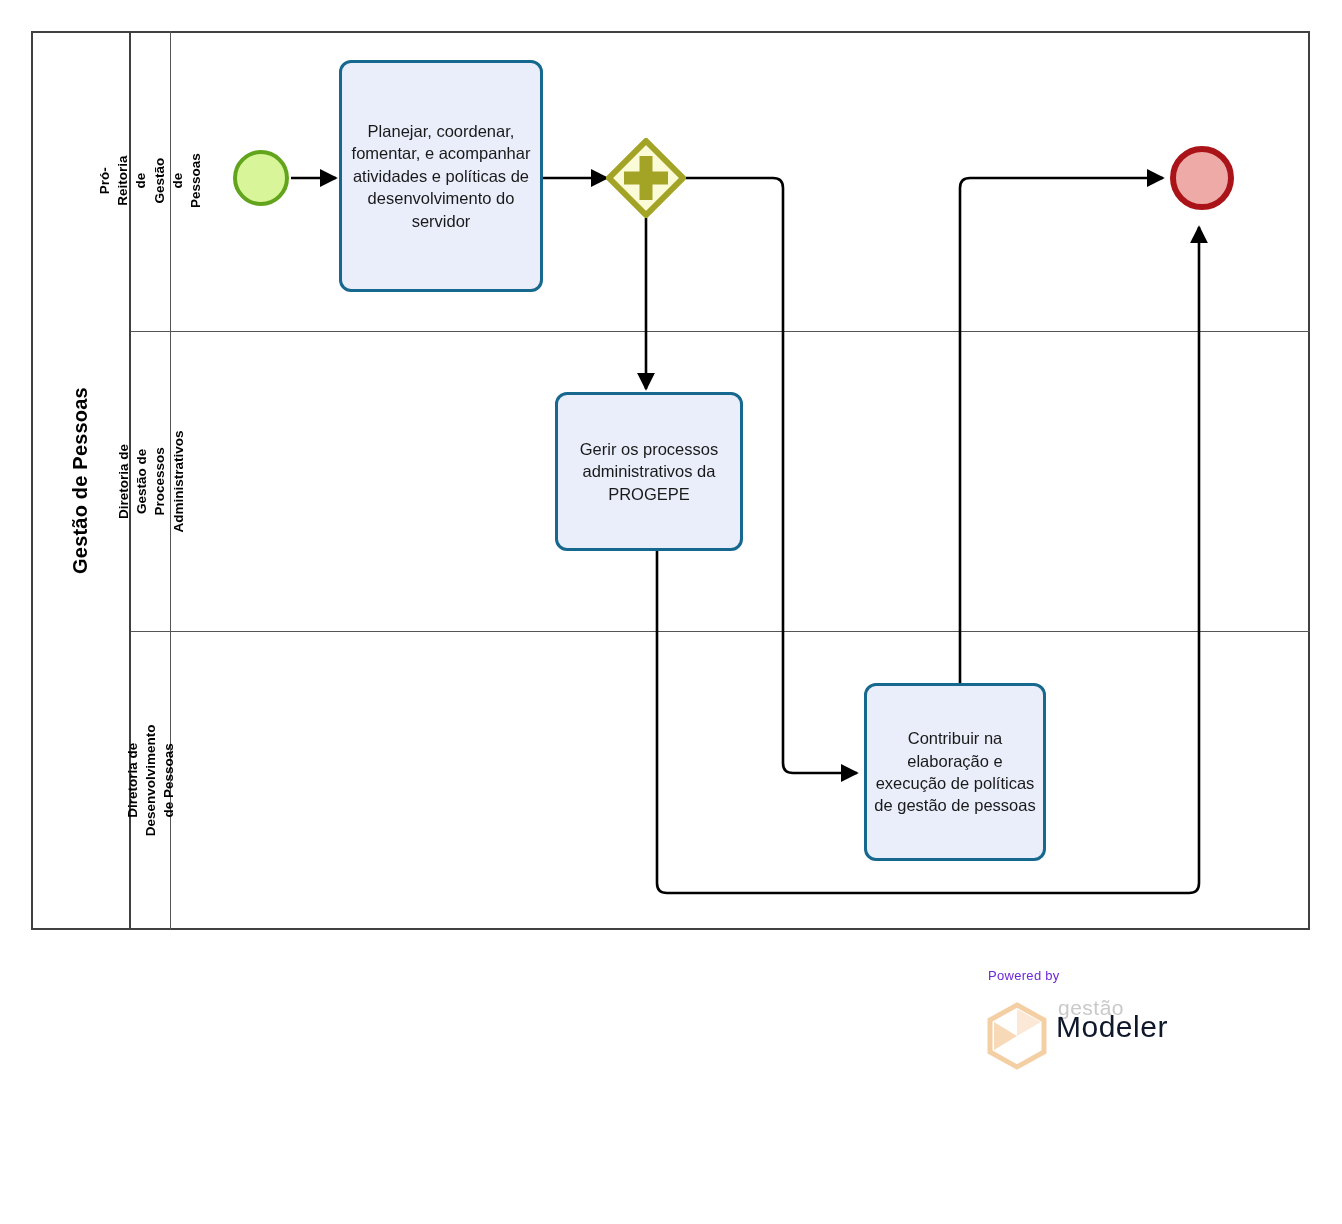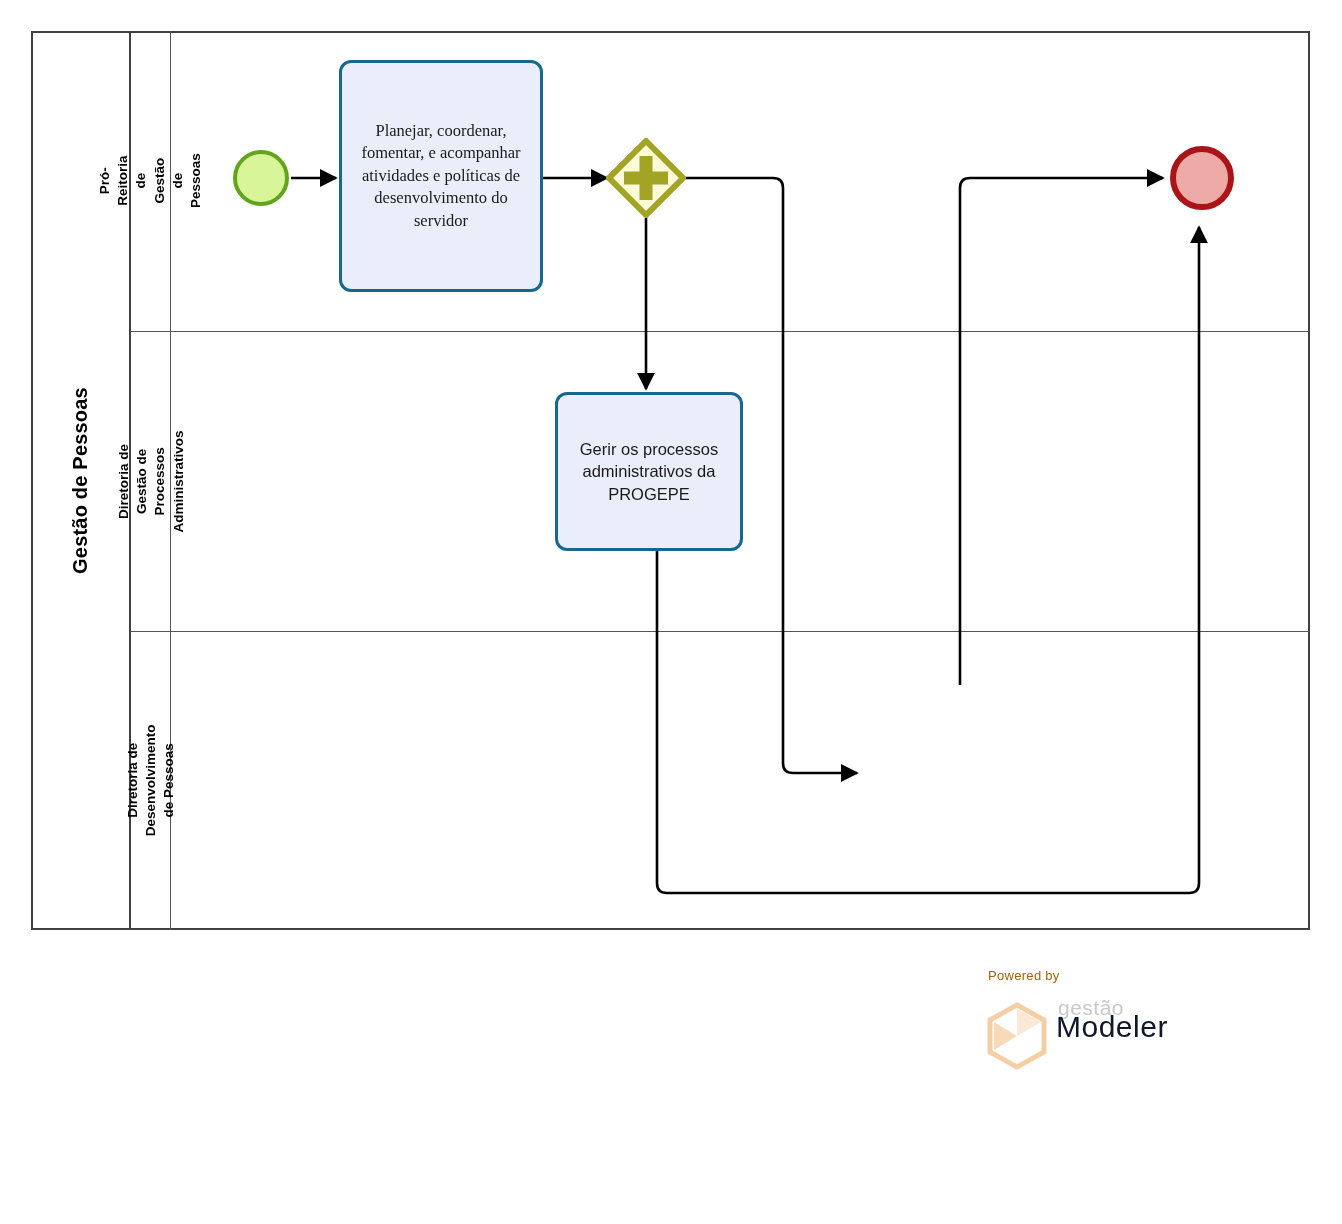--- a/index.html
+++ b/index.html
@@ -223,7 +223,7 @@
 
   <div class="event event-end" style="left:1170px; top:146px; width:64px; height:64px;"></div>
 
-  <div class="task" style="left:339px; top:60px; width:204px; height:232px;font-family:Liberation Serif, serif;">Planejar, coordenar, fomentar, e acompanhar atividades e políticas de desenvolvimento do servidor</div>
+  <div class="task" style="left:339px; top:60px; width:204px; height:232px;">Planejar, coordenar, fomentar, e acompanhar atividades e políticas de desenvolvimento do servidor</div>
 
   <div class="task" style="left:555px; top:392px; width:188px; height:159px;">Gerir os processos administrativos da PROGEPE</div>
 

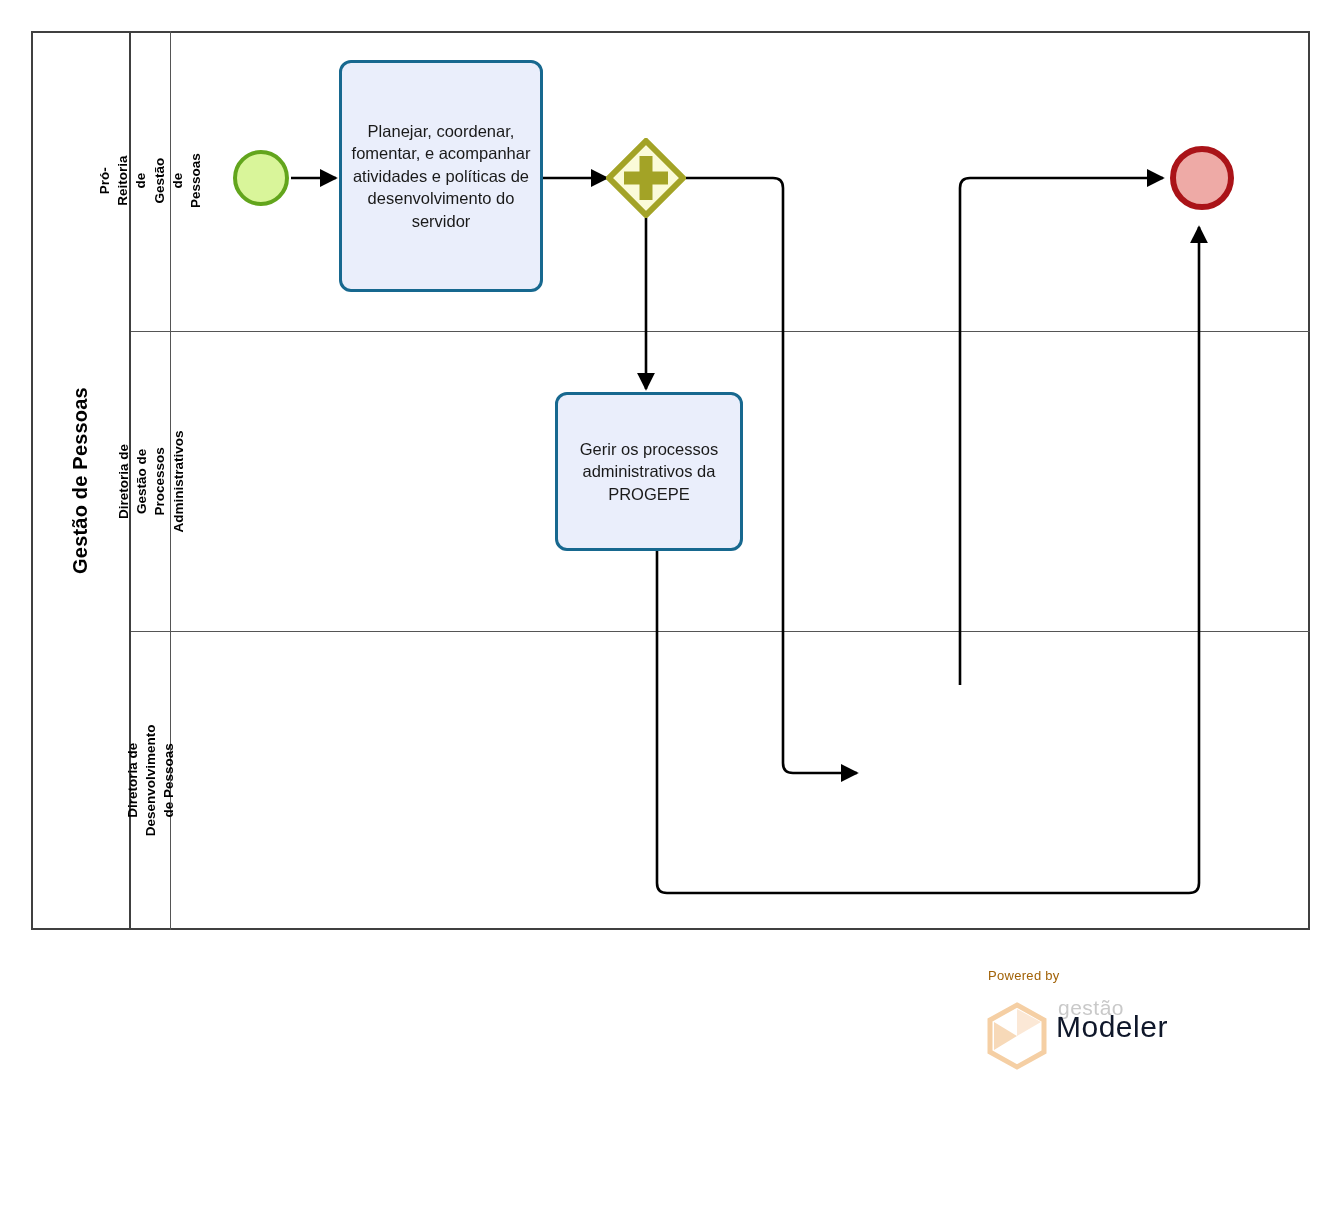--- a/index.html
+++ b/index.html
@@ -227,6 +227,7 @@
 
   <div class="task" style="left:555px; top:392px; width:188px; height:159px;">Gerir os processos administrativos da PROGEPE</div>
 
+  <div class="task" style="left:864px; top:683px; width:182px; height:178px;">Contribuir na elaboração e execução de políticas de gestão de pessoas</div>
 
   <div class="gateway-wrap" style="left:606px; top:138px; width:80px; height:80px;">
     <svg width="80" height="80" viewBox="0 0 80 80" xmlns="http://www.w3.org/2000/svg">

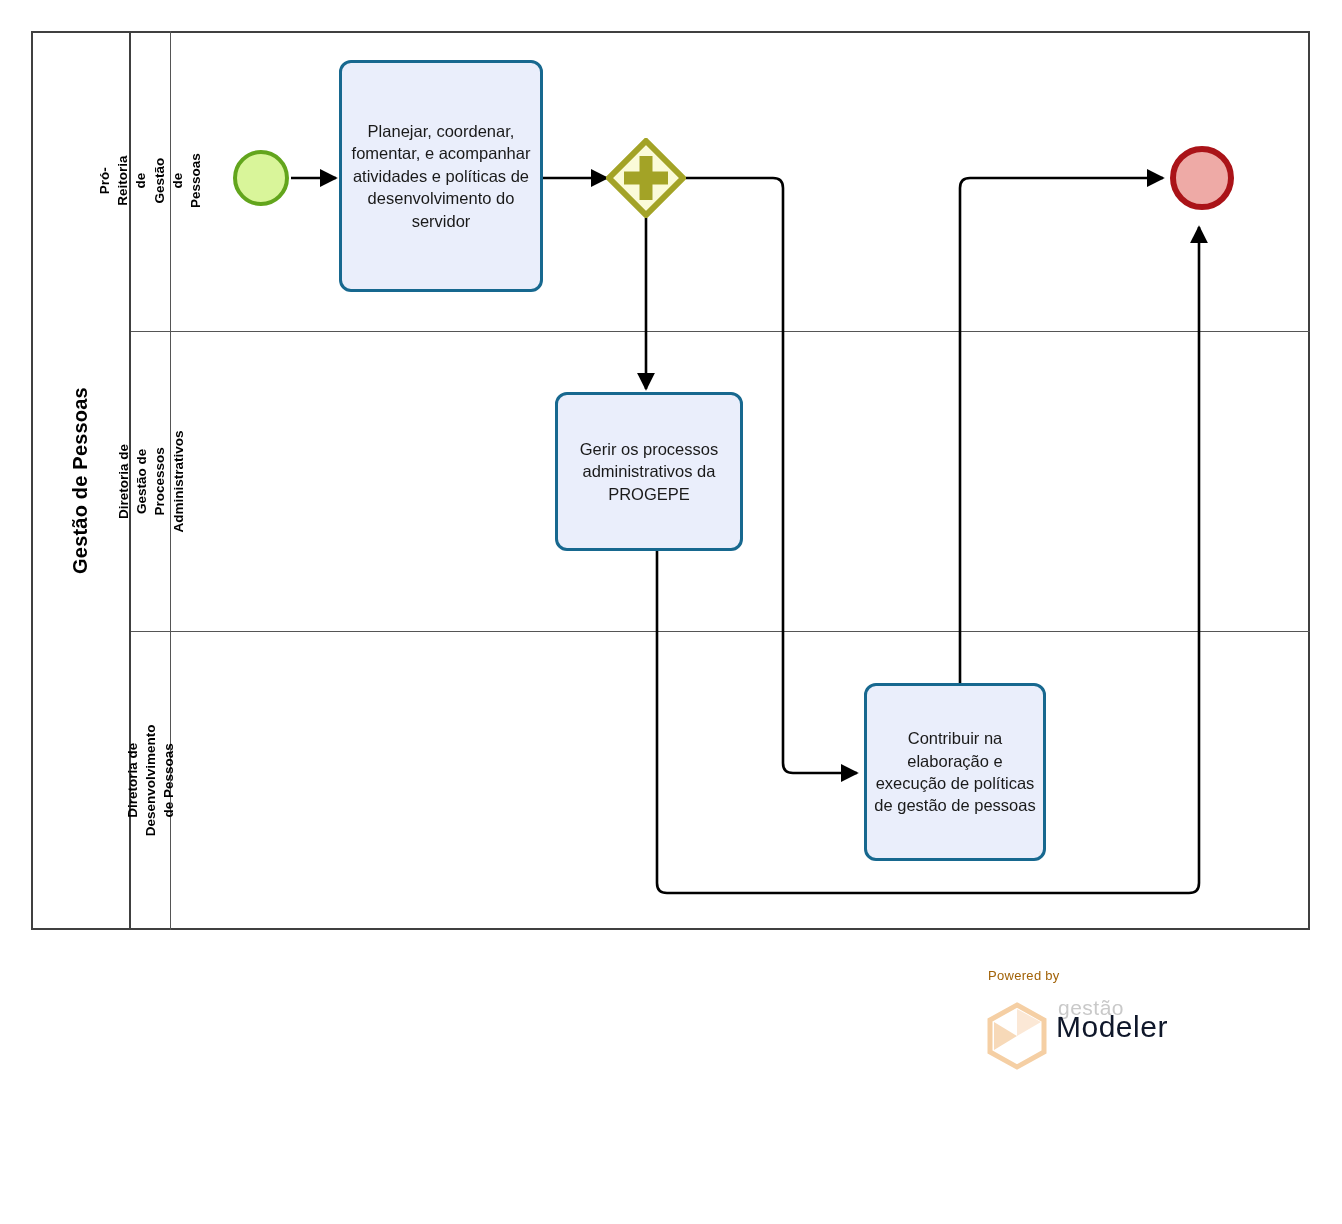--- a/index.html
+++ b/index.html
@@ -137,7 +137,7 @@
     left: 20px;
     top: 0px;
     font-size: 13px;
-    color: #a16207;
+    color: #6d28d9;
     letter-spacing: .3px;
   }
   .wm-bizagi {

